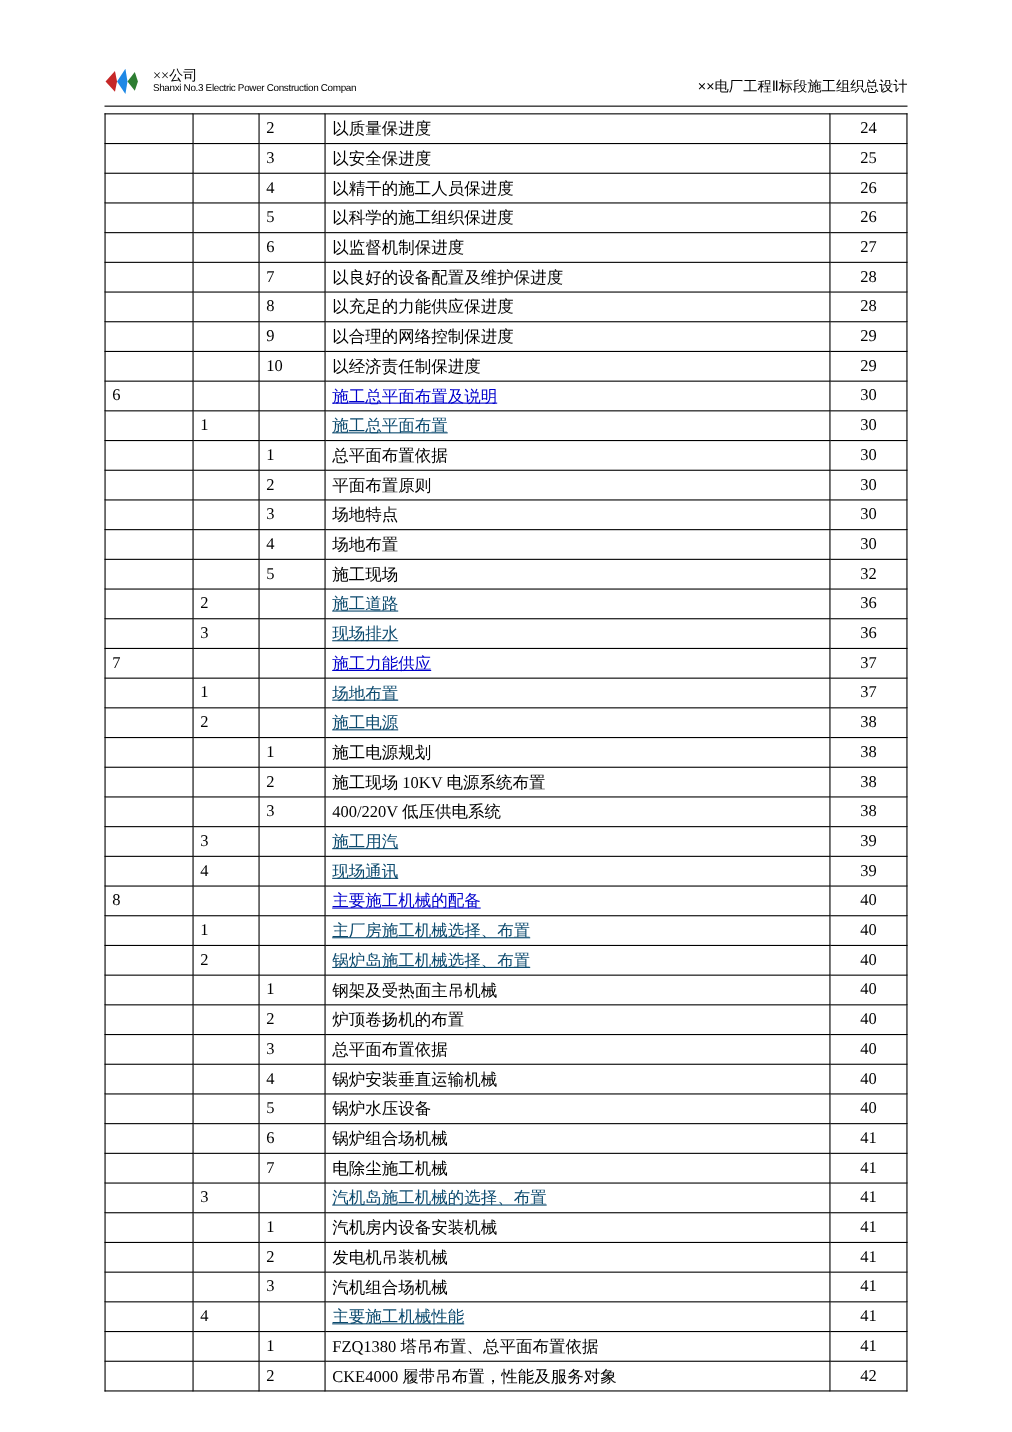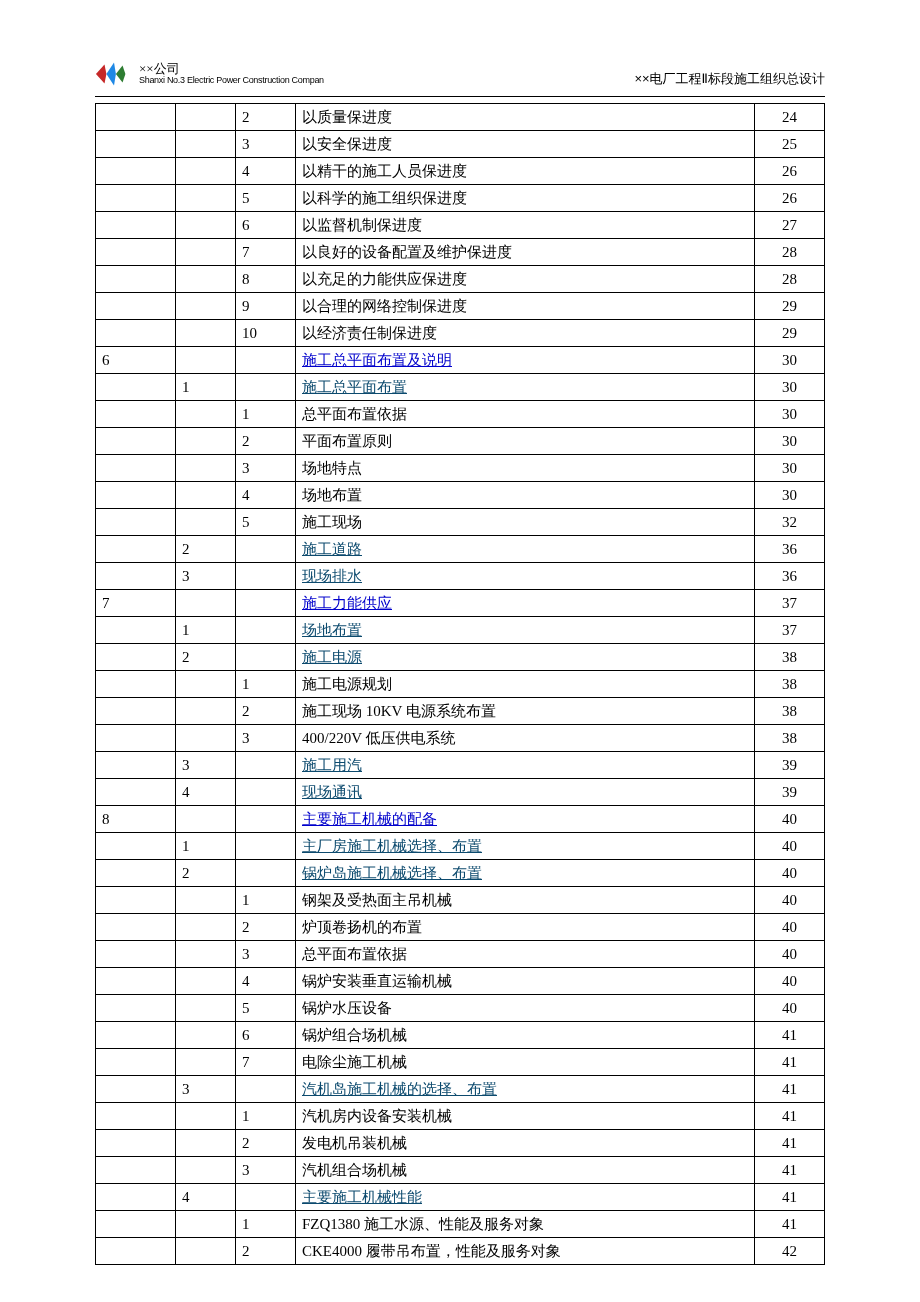--- a/index.html
+++ b/index.html
@@ -402,7 +402,7 @@
           <td class="num"></td>
           <td class="num"></td>
           <td class="num">1</td>
-          <td>FZQ1380 施工水源、性能及服务对象</td>
+          <td>FZQ1380 塔吊布置、总平面布置依据</td>
           <td class="page-num">41</td>
         </tr>
         <tr>

